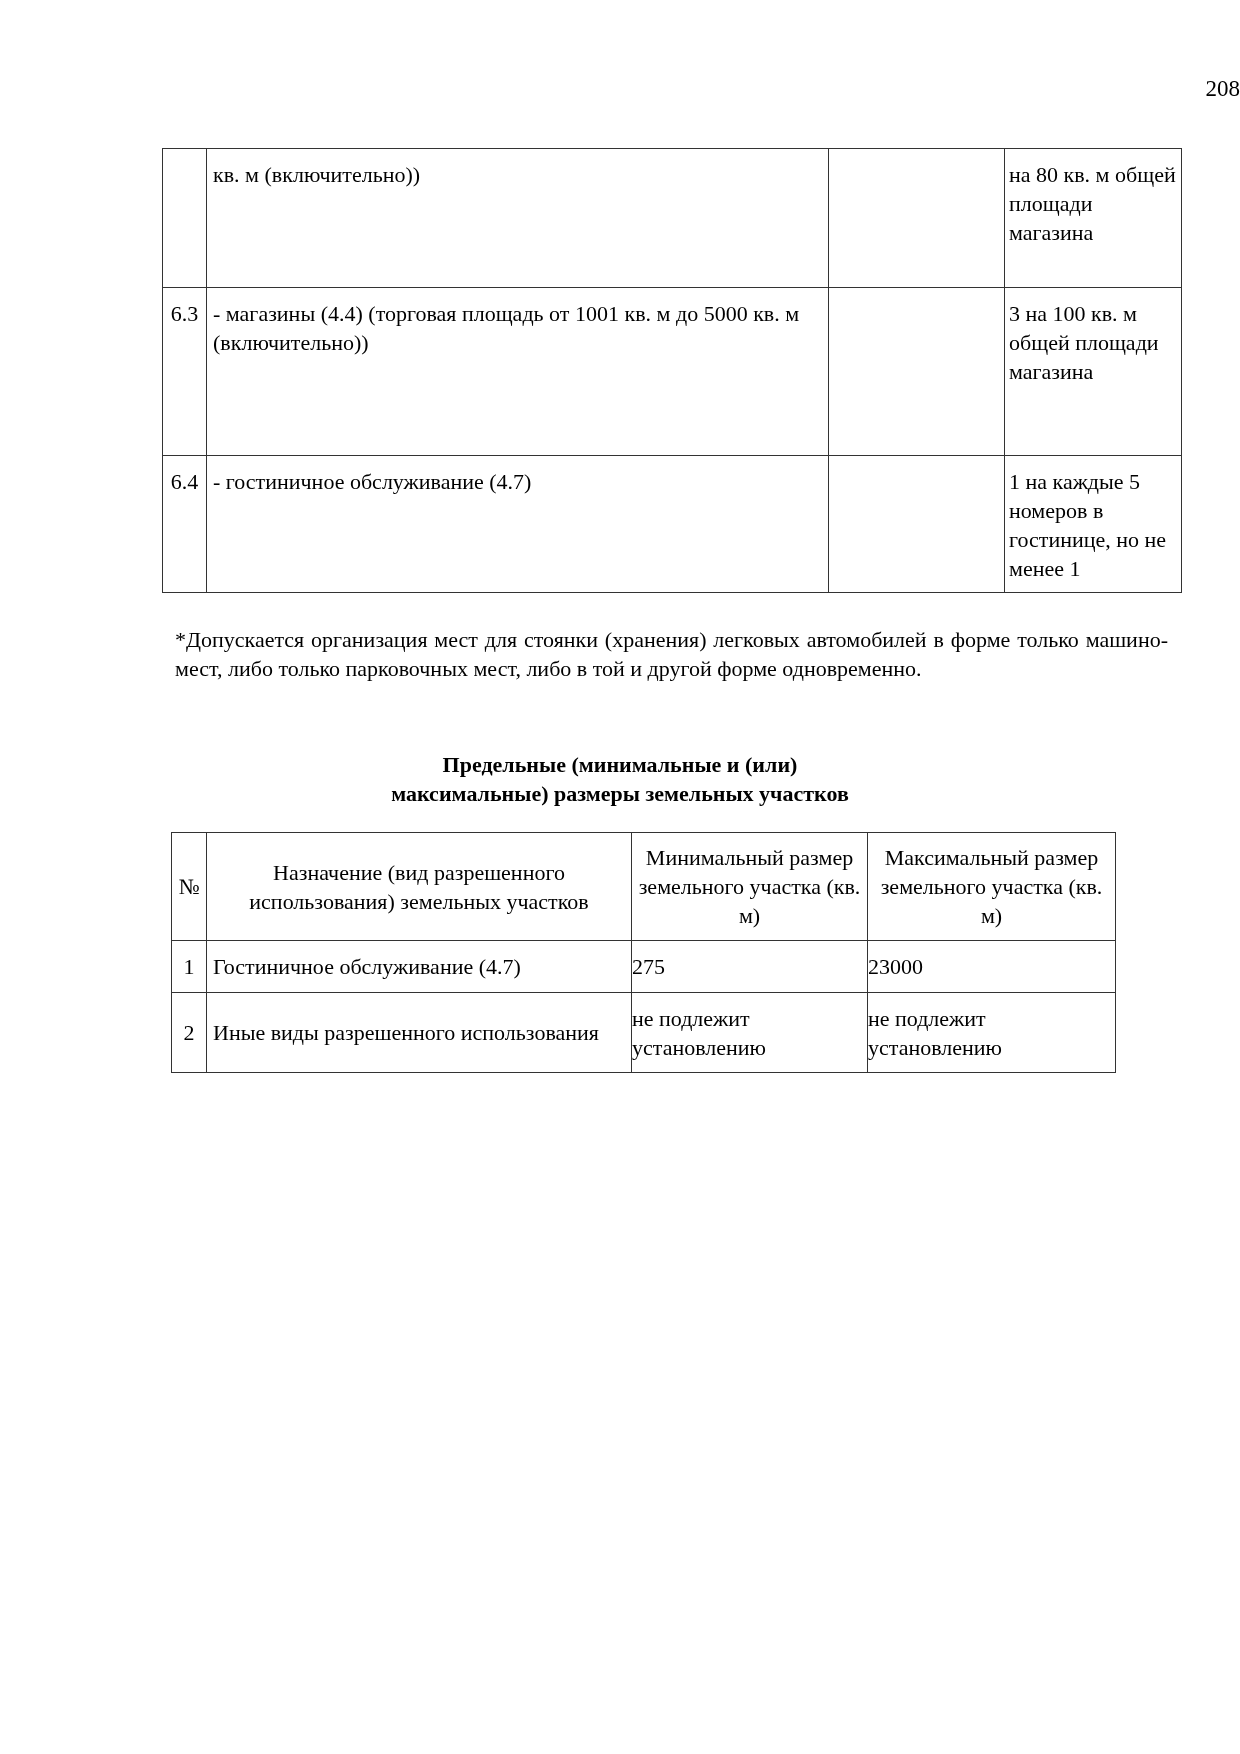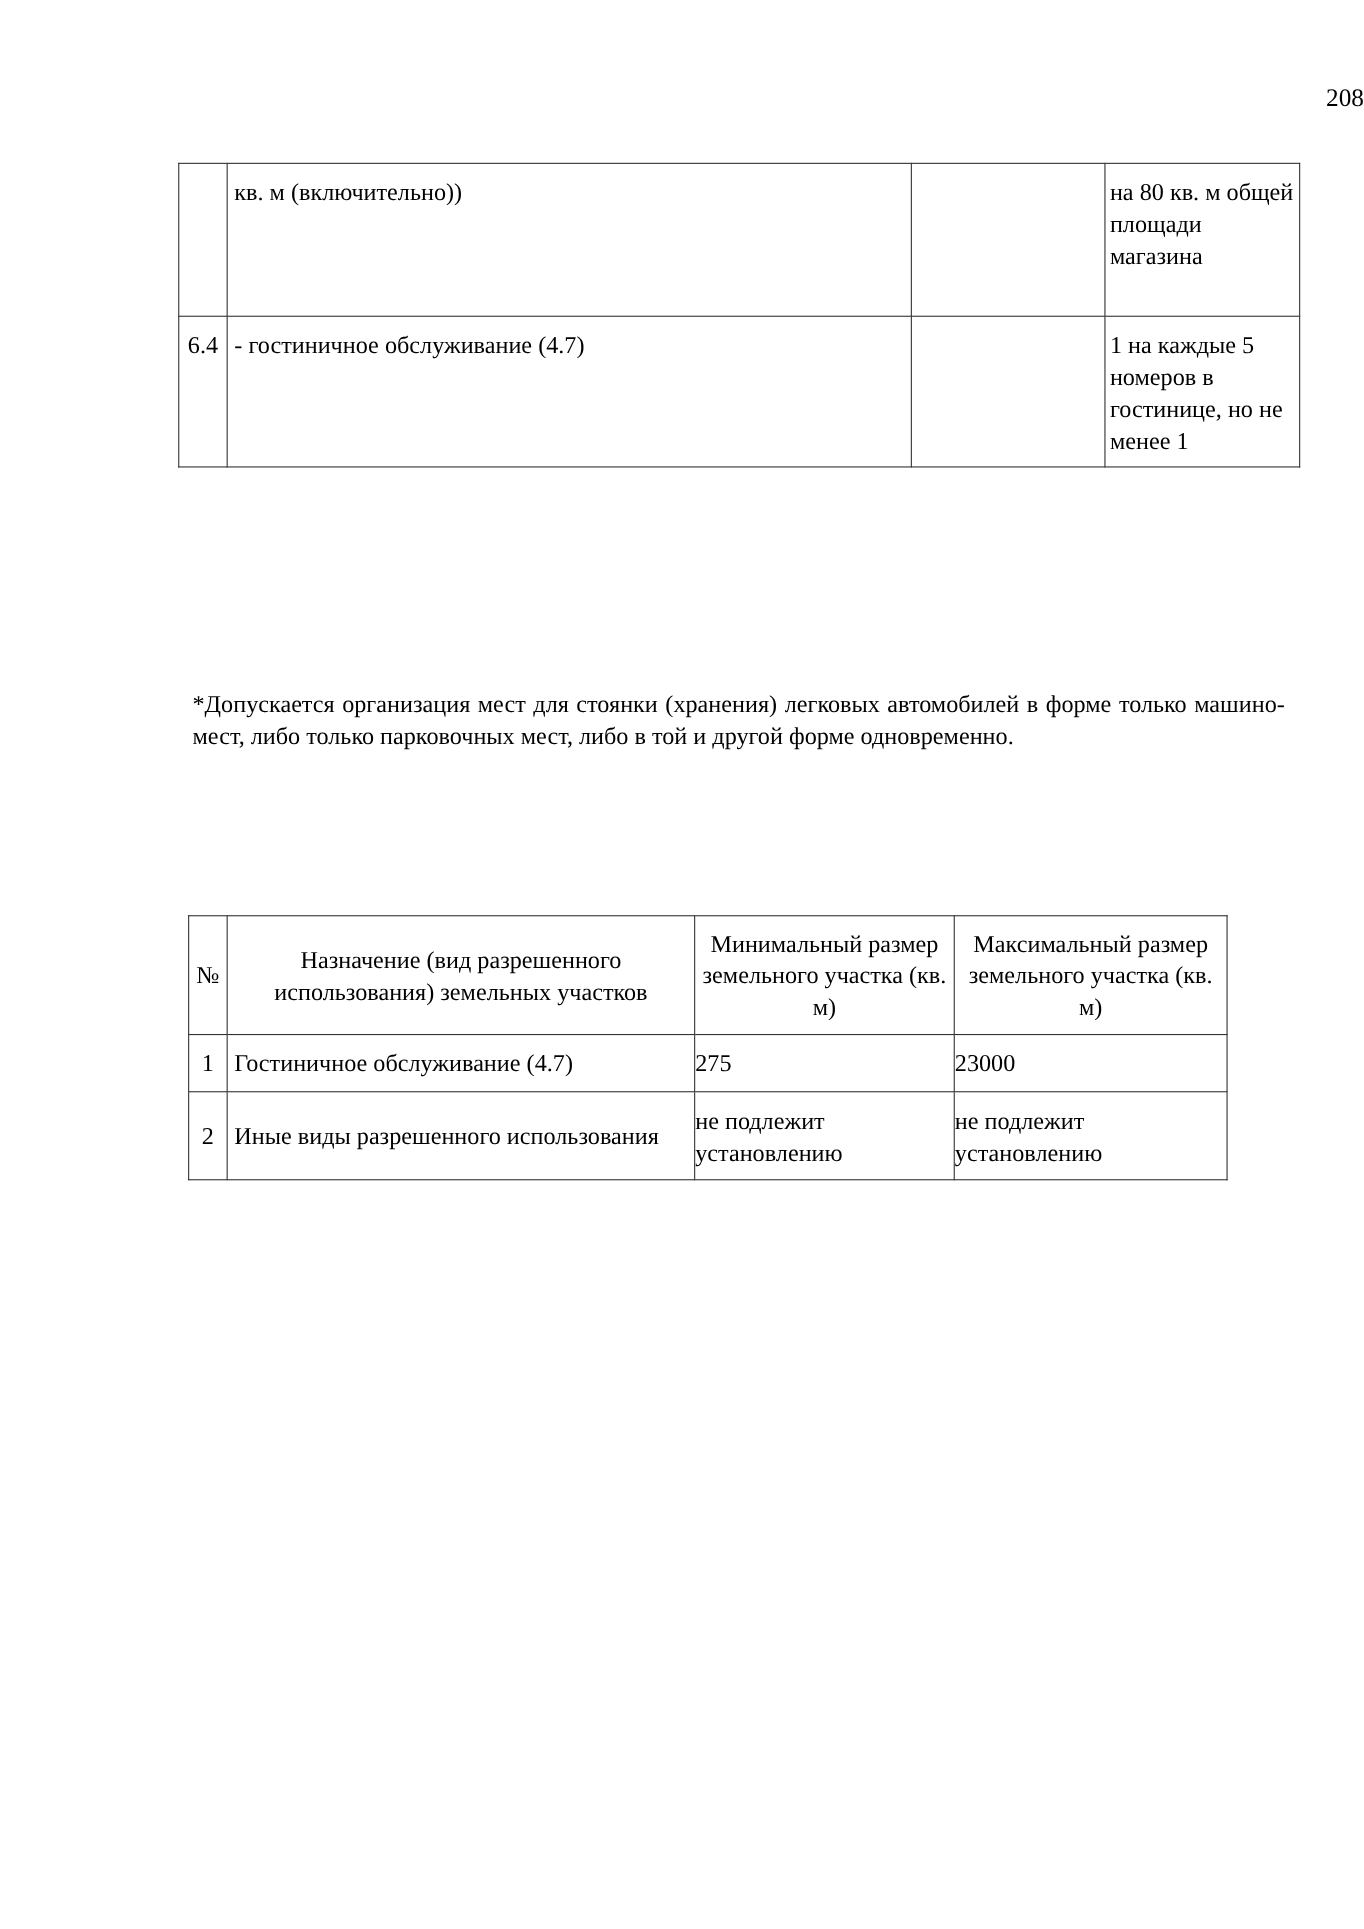--- a/index.html
+++ b/index.html
@@ -75,6 +75,12 @@
       <td class="empty"></td>
       <td class="norm">на 80 кв. м общей площади магазина</td>
     </tr>
+    <tr class="r2">
+      <td class="num">6.3</td>
+      <td class="desc">- магазины (4.4)  (торговая площадь от 1001 кв. м до 5000 кв. м (включительно))</td>
+      <td class="empty"></td>
+      <td class="norm">3 на 100 кв. м общей площади магазина</td>
+    </tr>
     <tr class="r3">
       <td class="num">6.4</td>
       <td class="desc">- гостиничное обслуживание (4.7)</td>

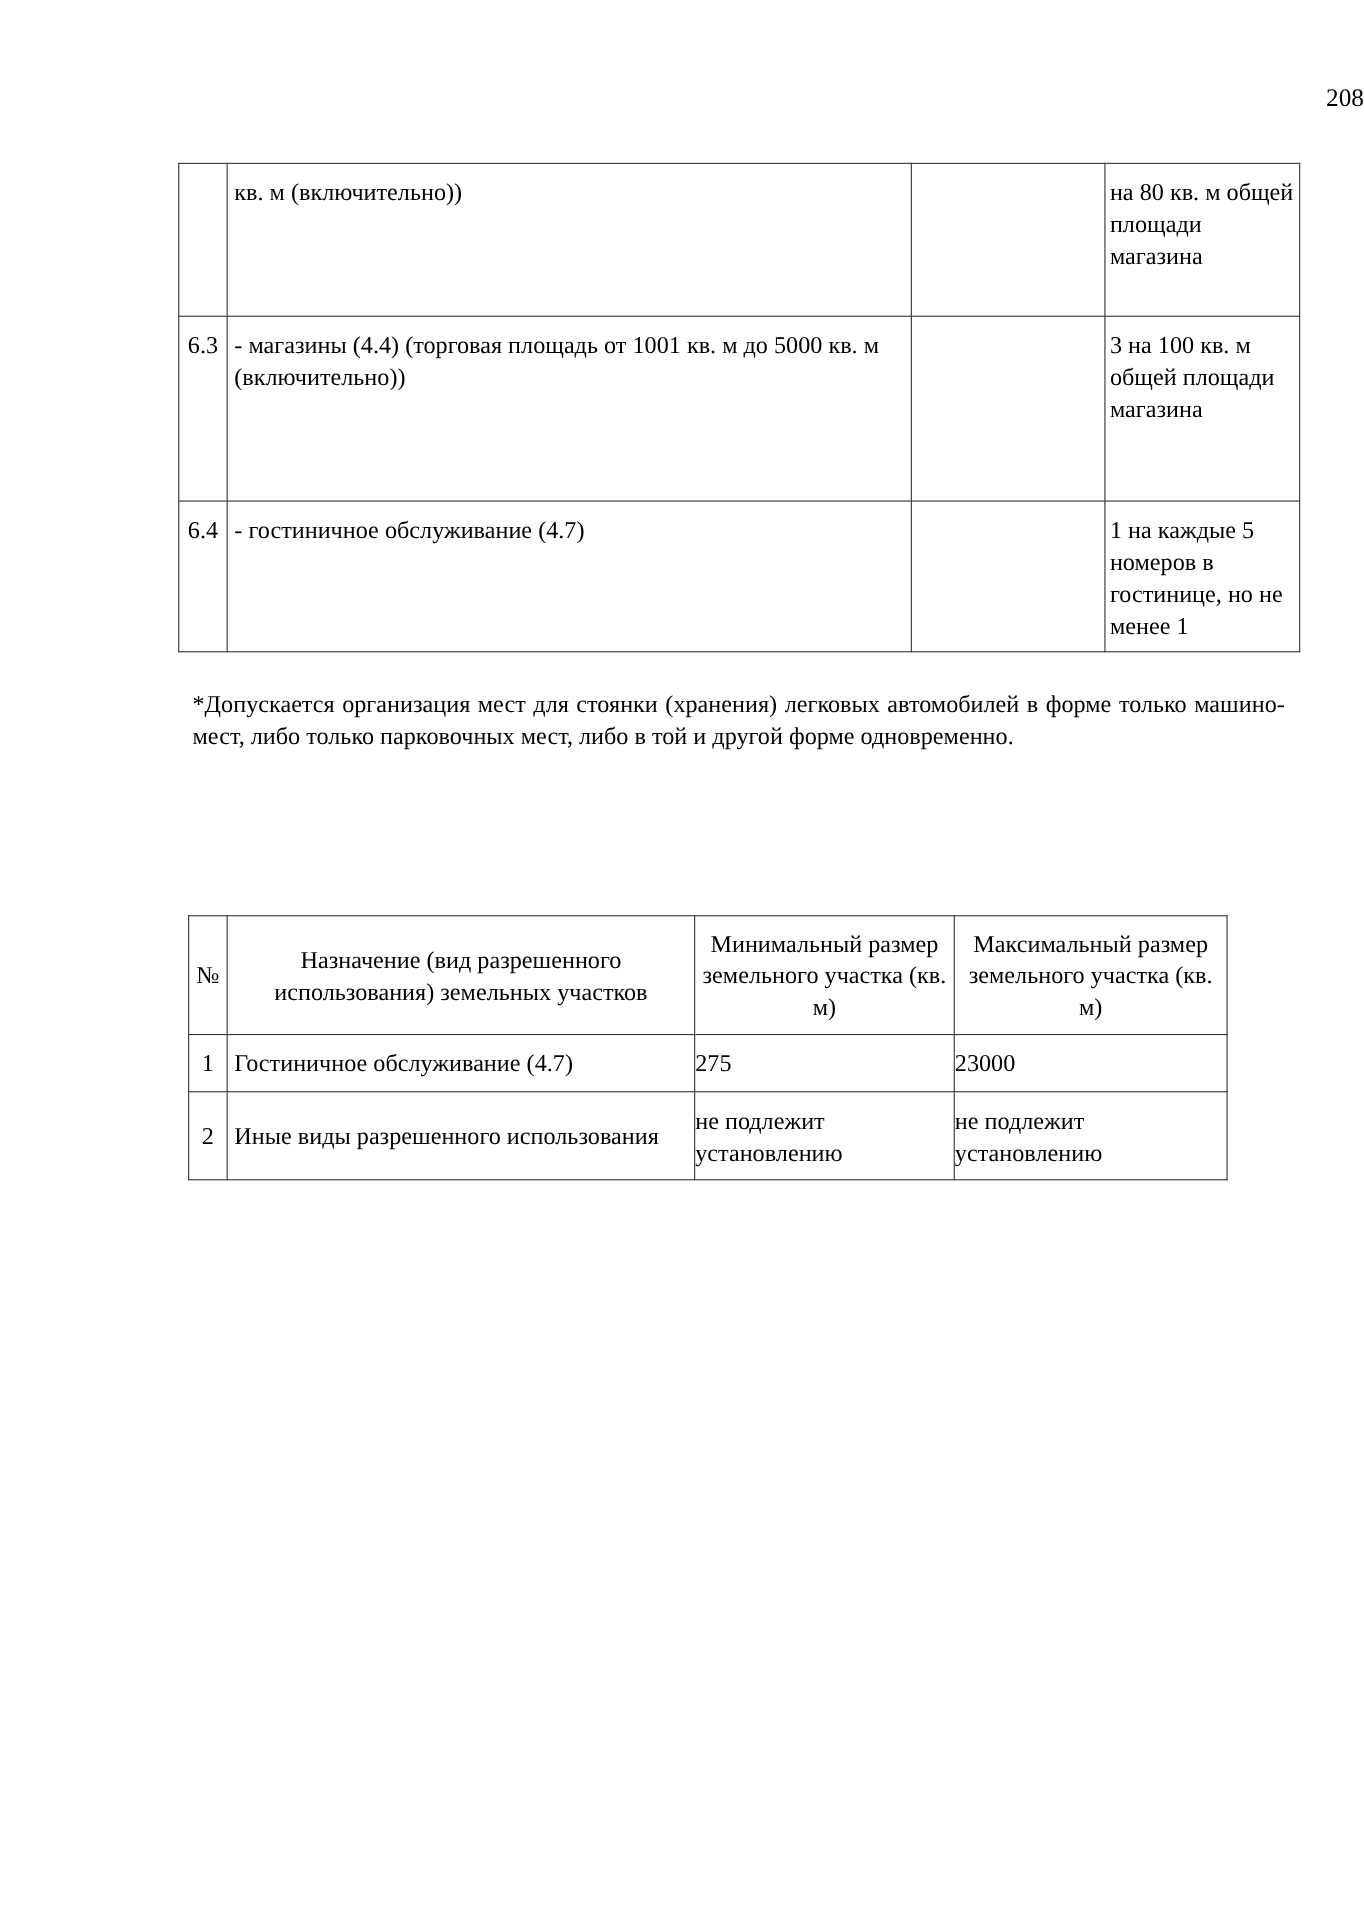--- a/index.html
+++ b/index.html
@@ -93,6 +93,7 @@
 <p class="footnote">*Допускается организация мест для стоянки (хранения) легковых автомобилей в форме только машино-мест, либо только парковочных мест, либо в той и другой форме одновременно.</p>
 
 <div class="heading">
+  <div>Предельные (минимальные и (или)</div>
 </div>
 
 <table id="t2">

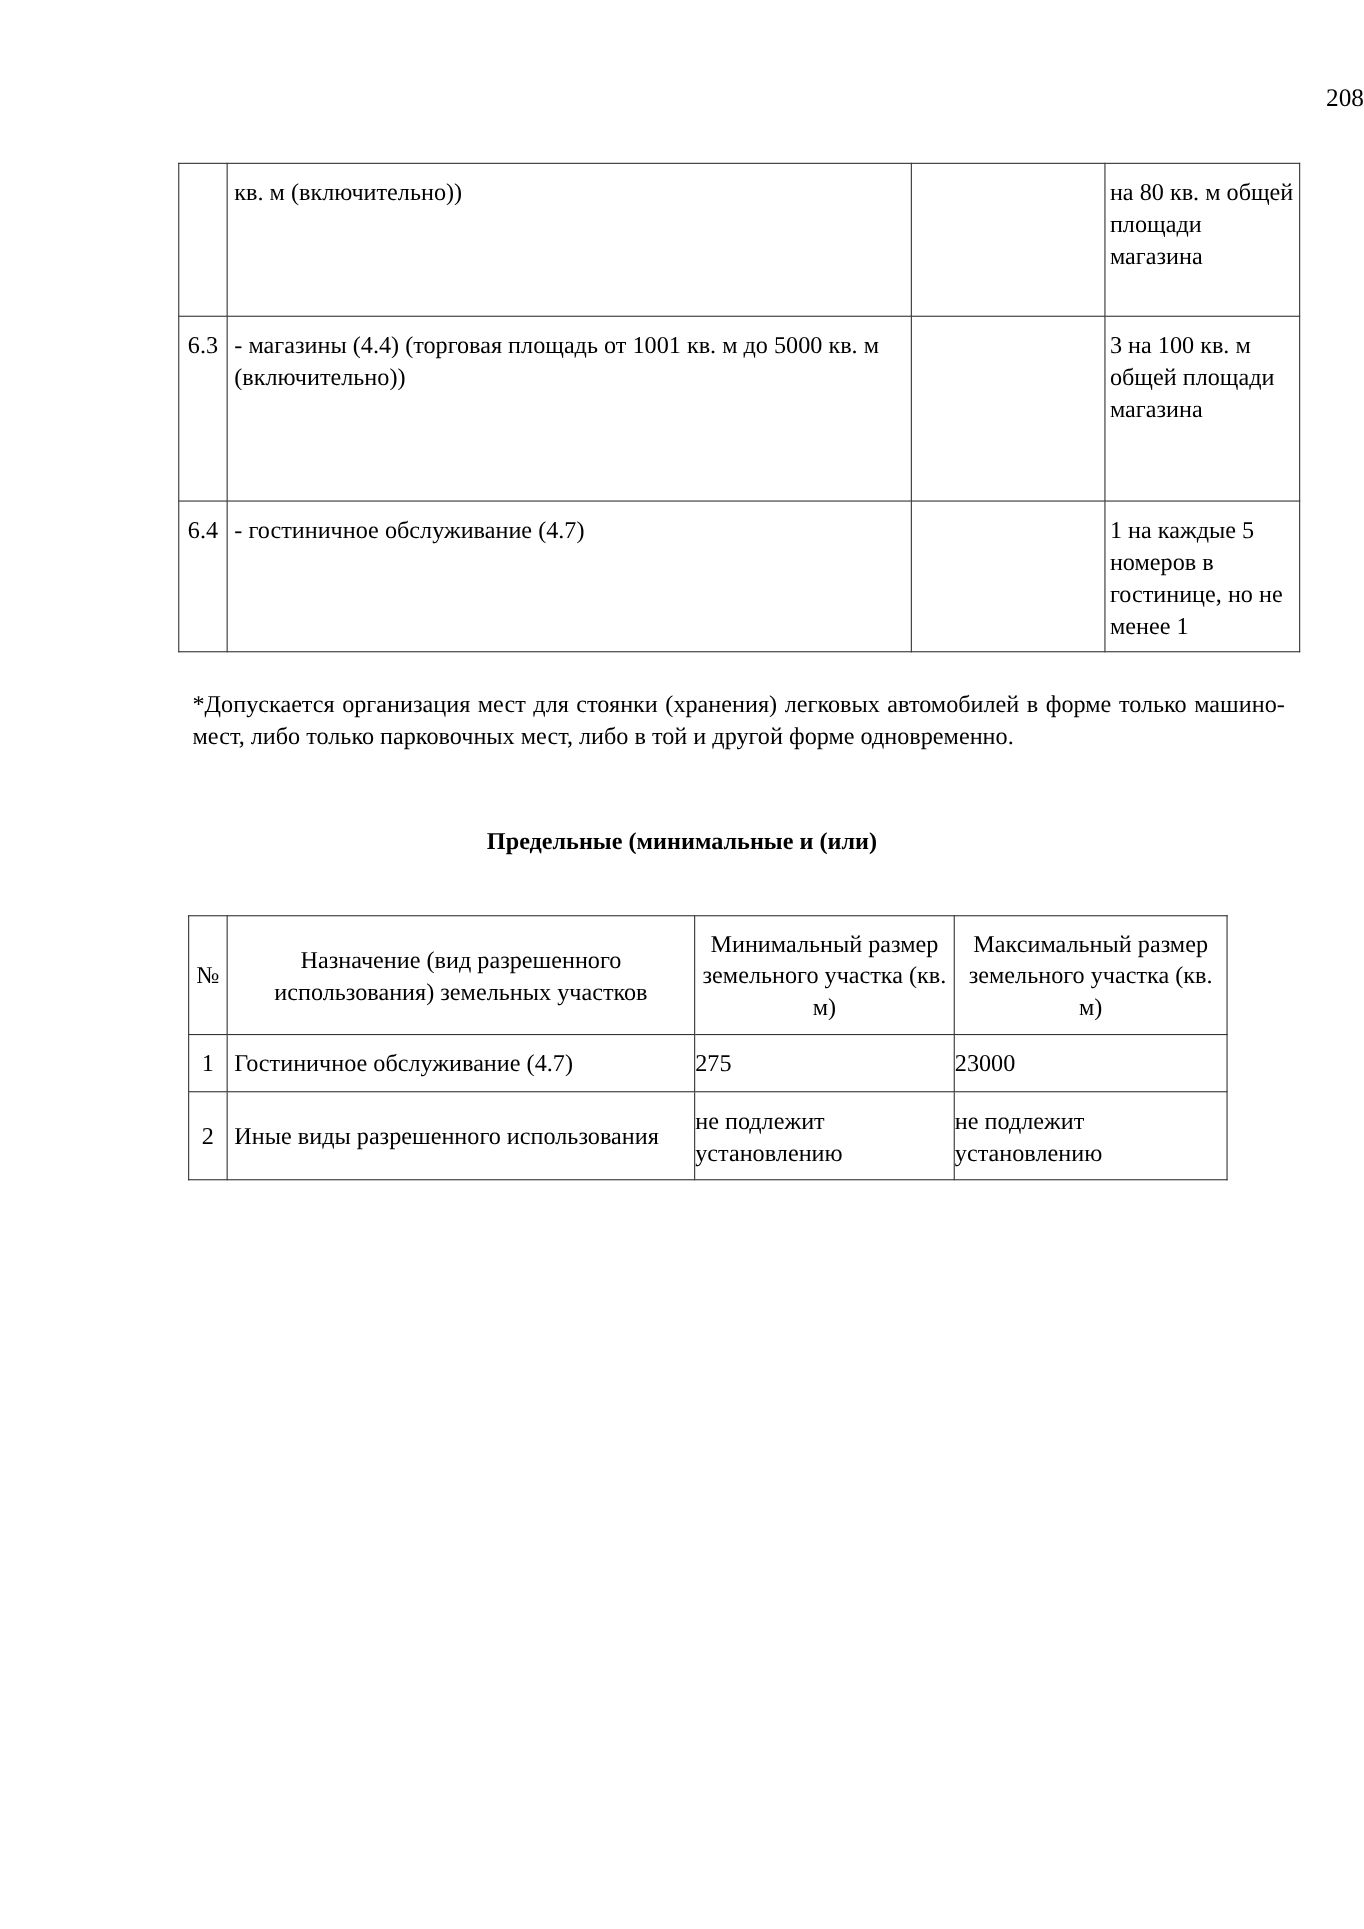--- a/index.html
+++ b/index.html
@@ -94,6 +94,7 @@
 
 <div class="heading">
   <div>Предельные (минимальные и (или)</div>
+  <div>максимальные) размеры земельных участков</div>
 </div>
 
 <table id="t2">

